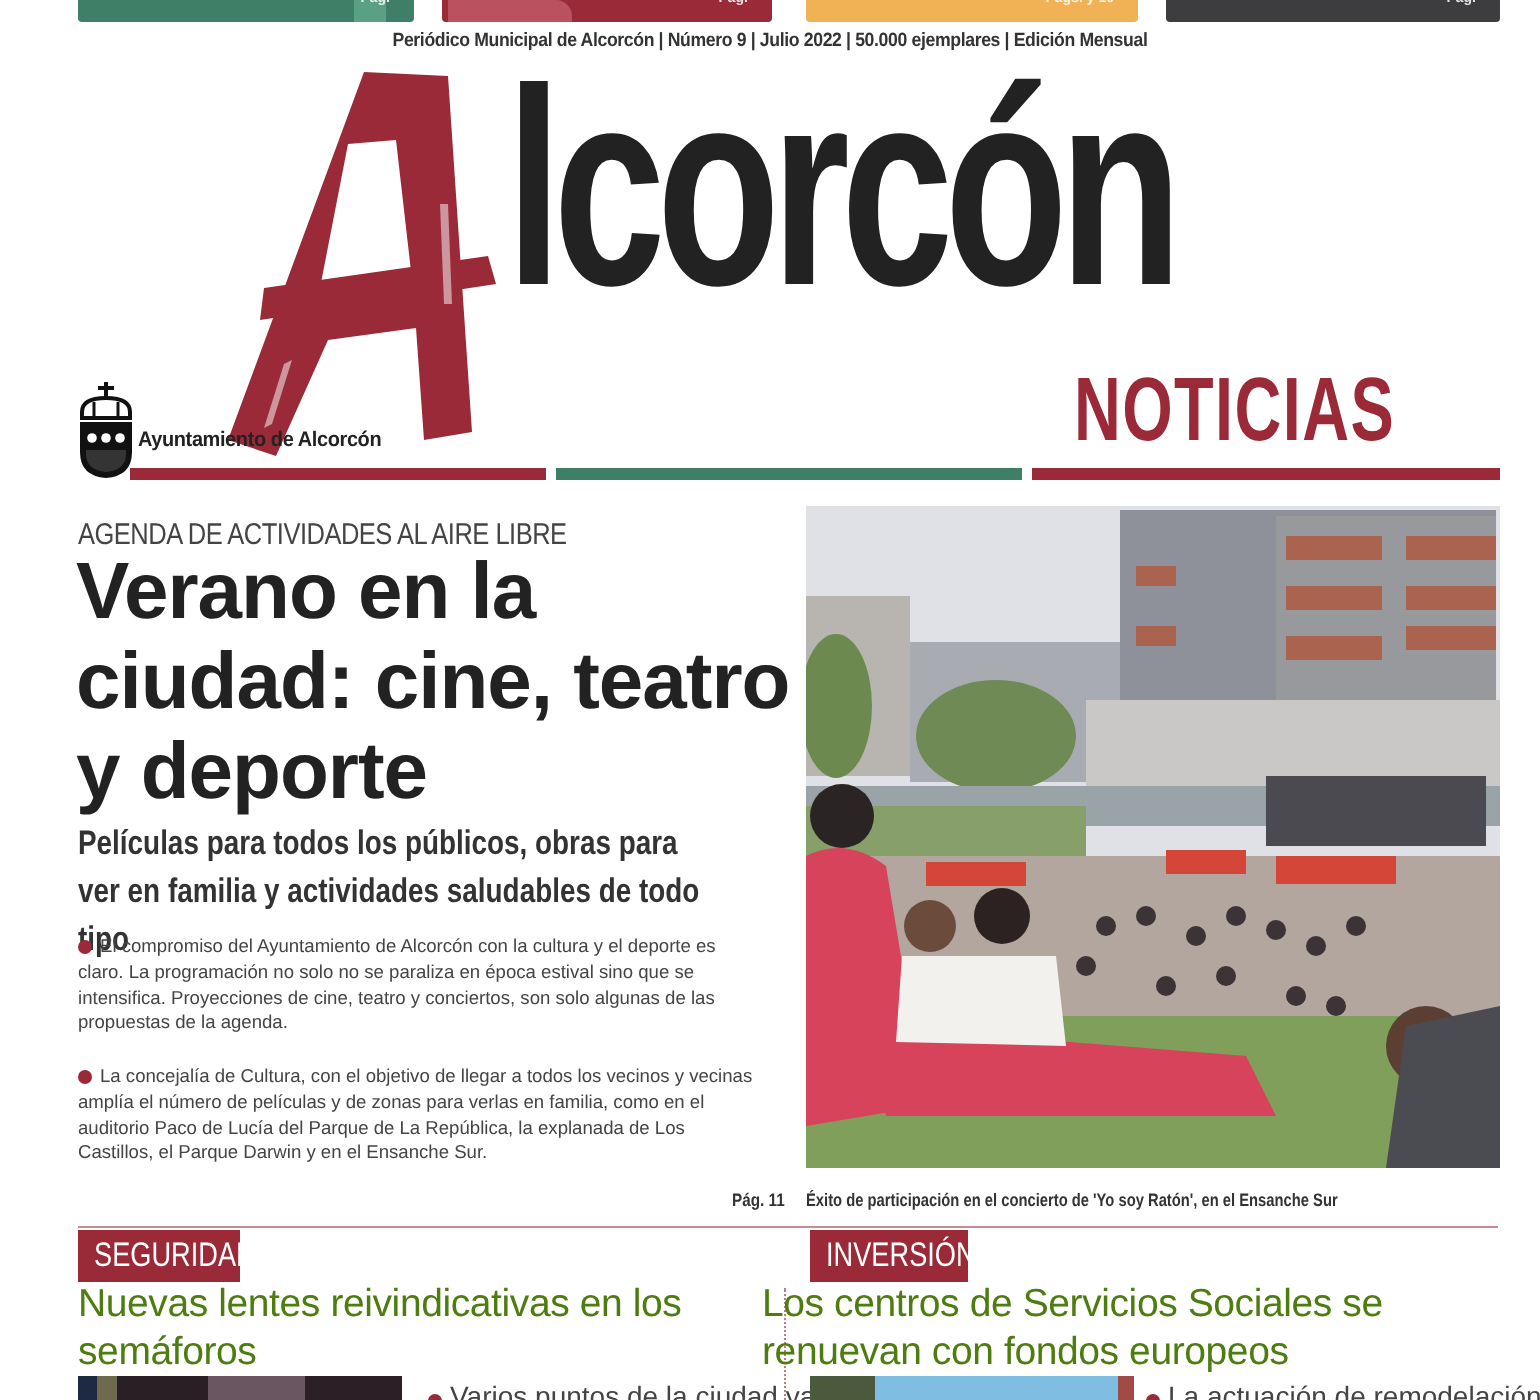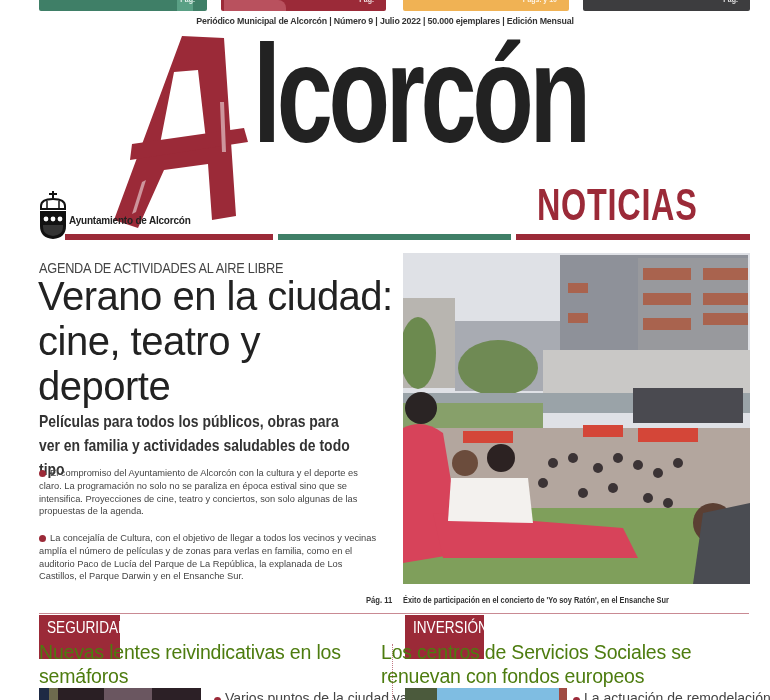--- a/index.html
+++ b/index.html
@@ -33,7 +33,7 @@
 
   
   .kicker { position: absolute; left: 39px; top: 259px; font-size: 15px; color: #444; letter-spacing: -0.3px; transform: scaleX(0.85); transform-origin: left top; white-space: nowrap; }
-  .headline { position: absolute; left: 38px; top: 274px; width: 360px; font-family: "Liberation Sans", sans-serif; font-size: 40px; font-weight: normal; line-height: 45px; color: #222; letter-spacing: -0.5px; }
+  .headline { position: absolute; left: 38px; top: 274px; width: 360px; font-family: "Liberation Sans", sans-serif; font-size: 40px; font-weight: bold; line-height: 45px; color: #222; letter-spacing: -0.5px; }
   .deck { position: absolute; left: 39px; top: 410px; width: 380px; font-size: 17px; font-weight: bold; line-height: 24px; color: #333; transform: scaleX(0.82); transform-origin: left top; }
   .para { position: absolute; left: 39px; width: 340px; font-size: 9.3px; line-height: 12.8px; color: #444; }
   .para.p1 { top: 467px; }

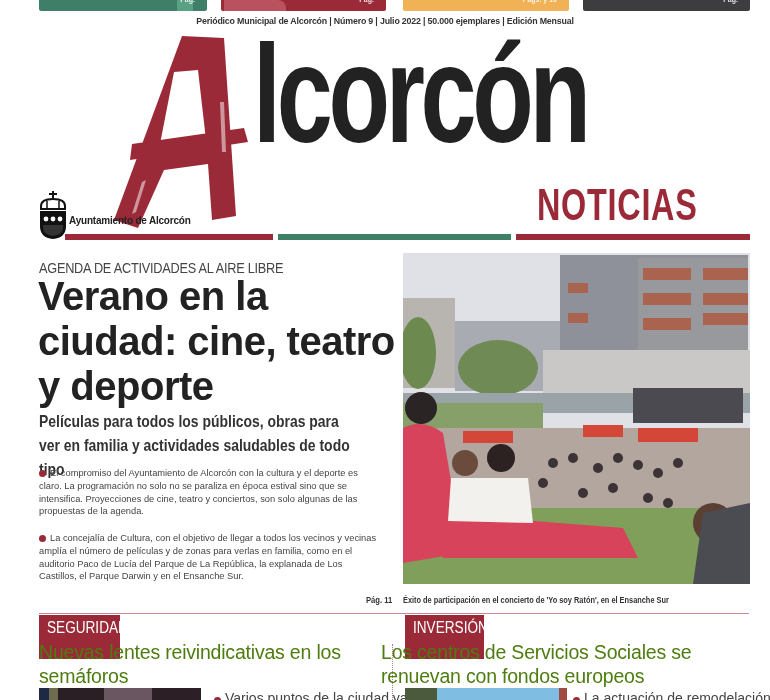--- a/index.html
+++ b/index.html
@@ -48,7 +48,7 @@
   .rule { position: absolute; left: 39px; top: 613px; width: 710px; height: 1px; background: #c98a93; }
 
   
-  .section-tag { position: absolute; top: 615px; height: 44px; background: #9b2a38; color: #fff; font-size: 17px; line-height: 26px; padding: 0 8px; }
+  .section-tag { position: absolute; top: 615px; height: 26px; background: #9b2a38; color: #fff; font-size: 17px; line-height: 26px; padding: 0 8px; }
   .section-tag span { display: inline-block; transform: scaleX(0.8); transform-origin: left center; white-space: nowrap; }
   .section-tag.s1 { left: 39px; width: 81px; }
   .section-tag.s2 { left: 405px; width: 79px; }

